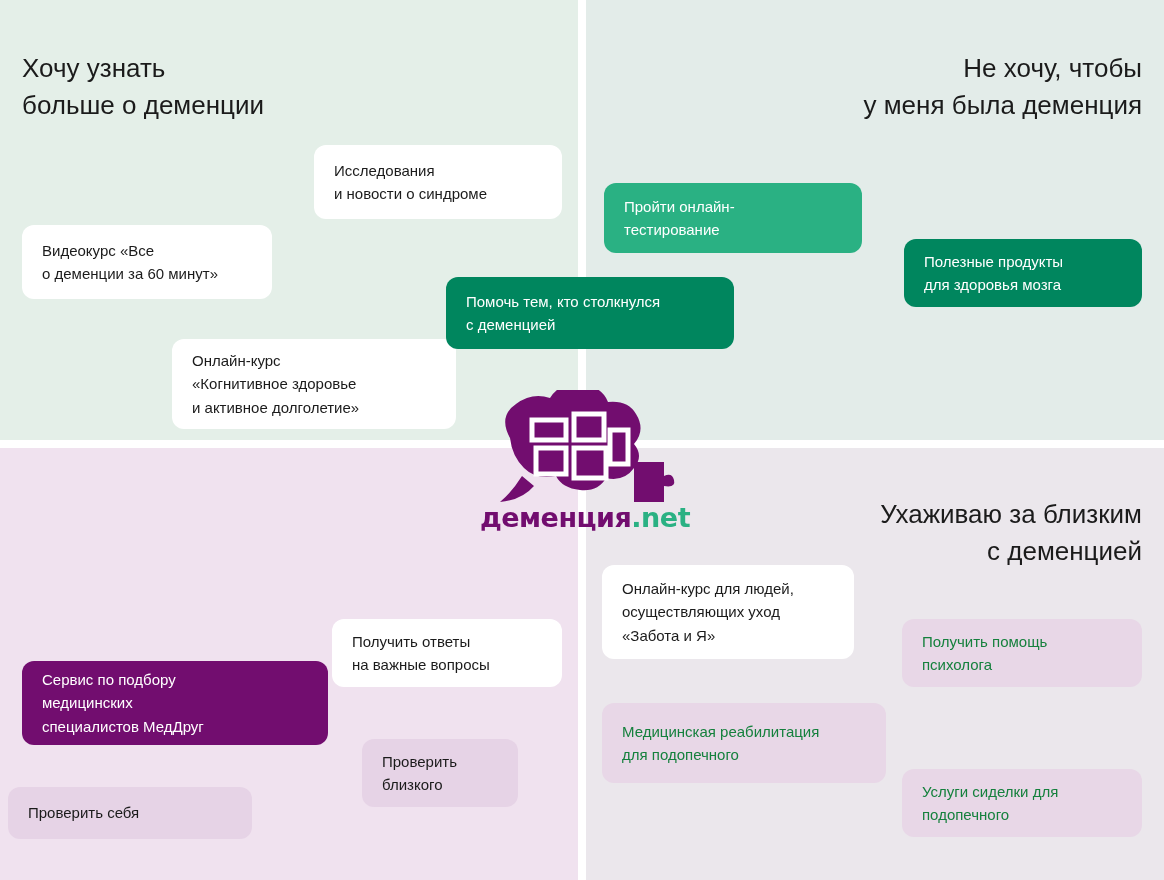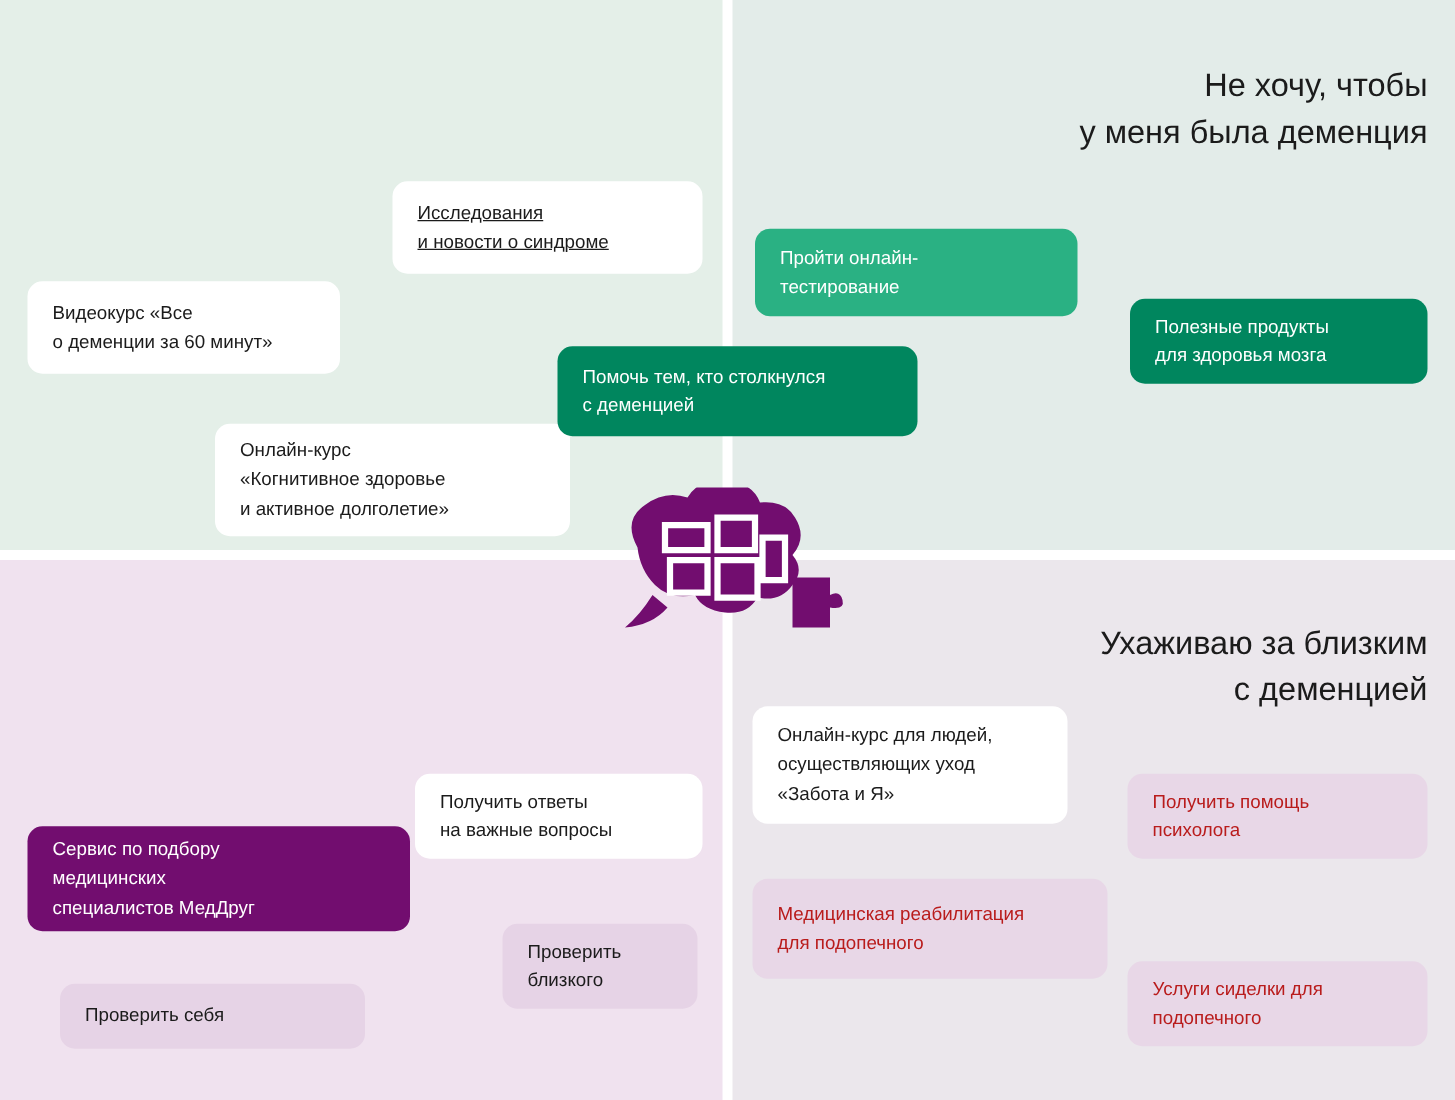--- a/index.html
+++ b/index.html
@@ -112,6 +112,8 @@
   <div class="quadrant" id="q-bl"></div>
   <div class="quadrant" id="q-br"></div>
 
+  <div class="q-title" id="title-tl">Хочу узнать
+больше о деменции</div>
   <div class="q-title" id="title-tr">Не хочу, чтобы
 у меня была деменция</div>
   <div class="q-title" id="title-br">Ухаживаю за близким

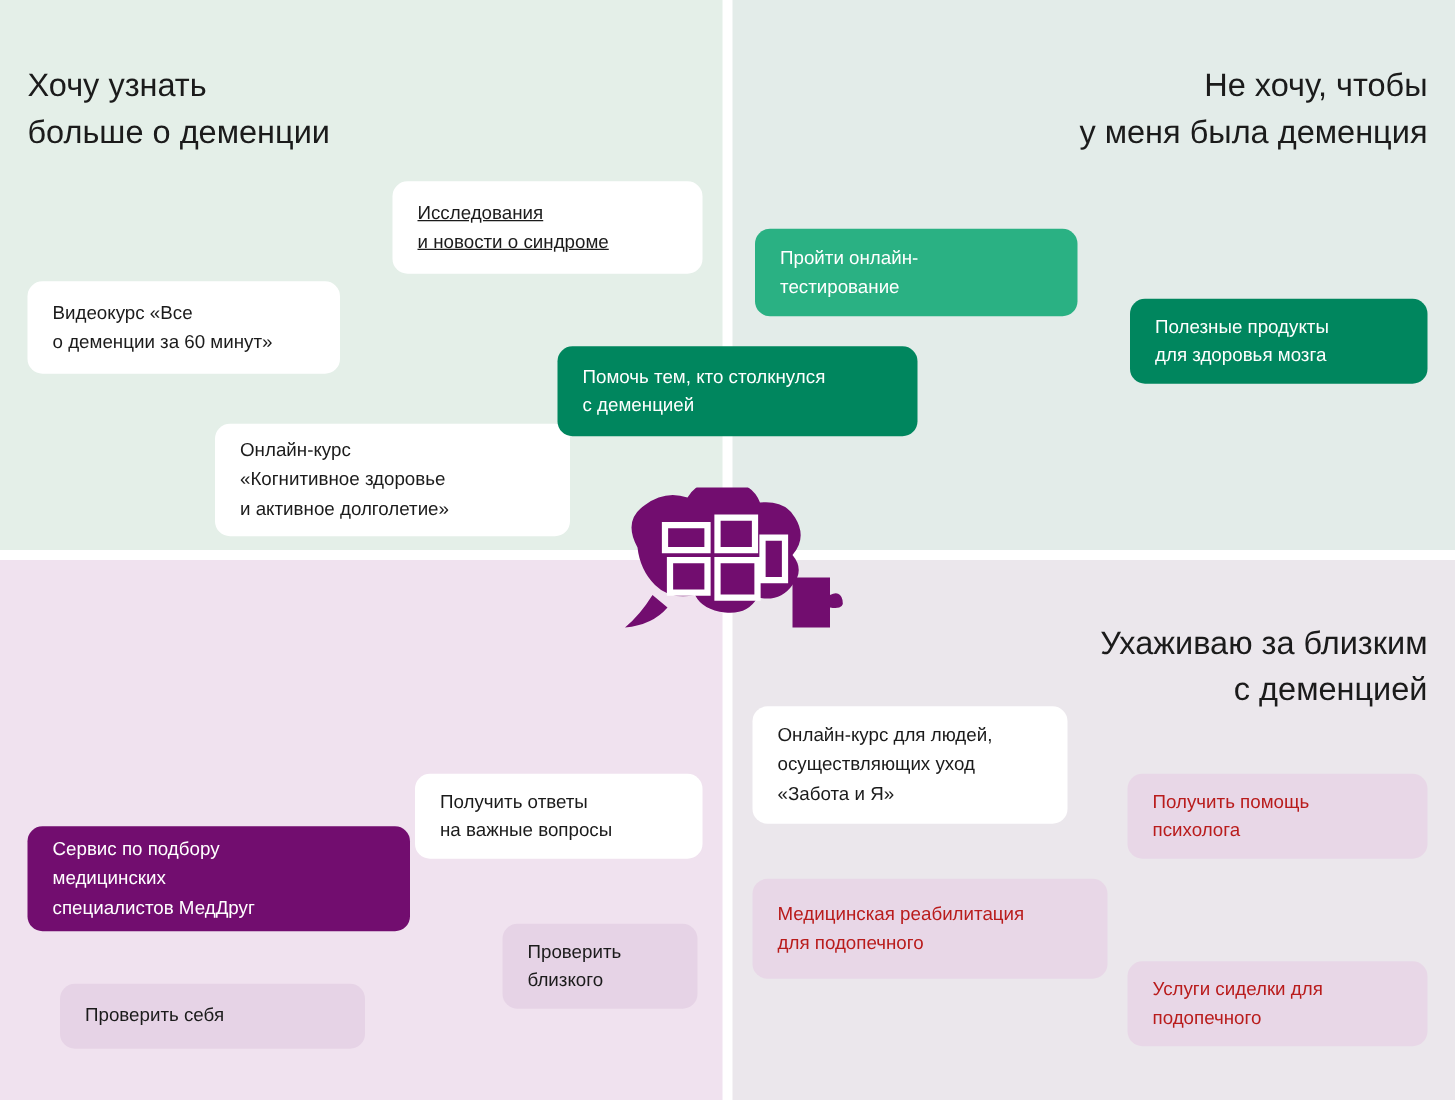--- a/index.html
+++ b/index.html
@@ -119,7 +119,7 @@
   <div class="q-title" id="title-br">Ухаживаю за близким
 с деменцией</div>
 
-  <div class="card white" style="left:314px; top:145px; width:248px; height:74px;text-decoration:underline;">Исследования
+  <div class="card white" style="left:314px; top:145px; width:248px; height:74px;">Исследования
 и новости о синдроме</div>
 
   <div class="card white" style="left:22px; top:225px; width:250px; height:74px;">Видеокурс «Все

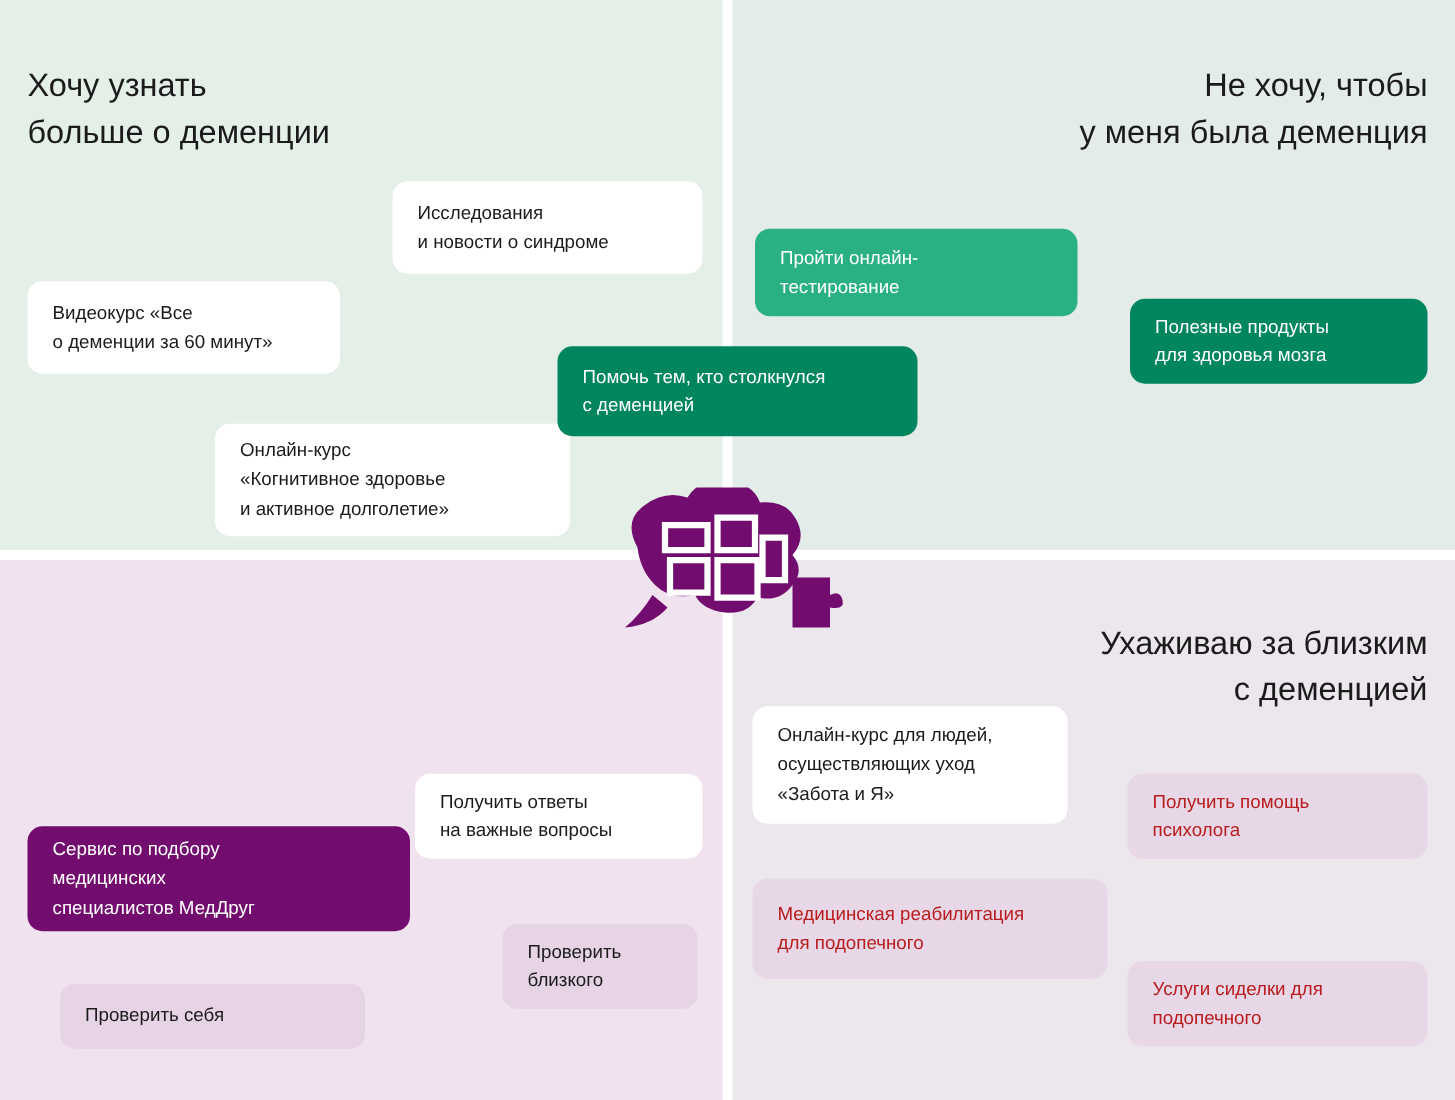--- a/index.html
+++ b/index.html
@@ -183,6 +183,7 @@
         <path d="M140 40 h18 v34 h-18 z"></path>
       </g>
     </svg>
+    <div id="logo-word"><span>деменция</span><span class="net">.net</span></div>
   </div>
 
 </div>

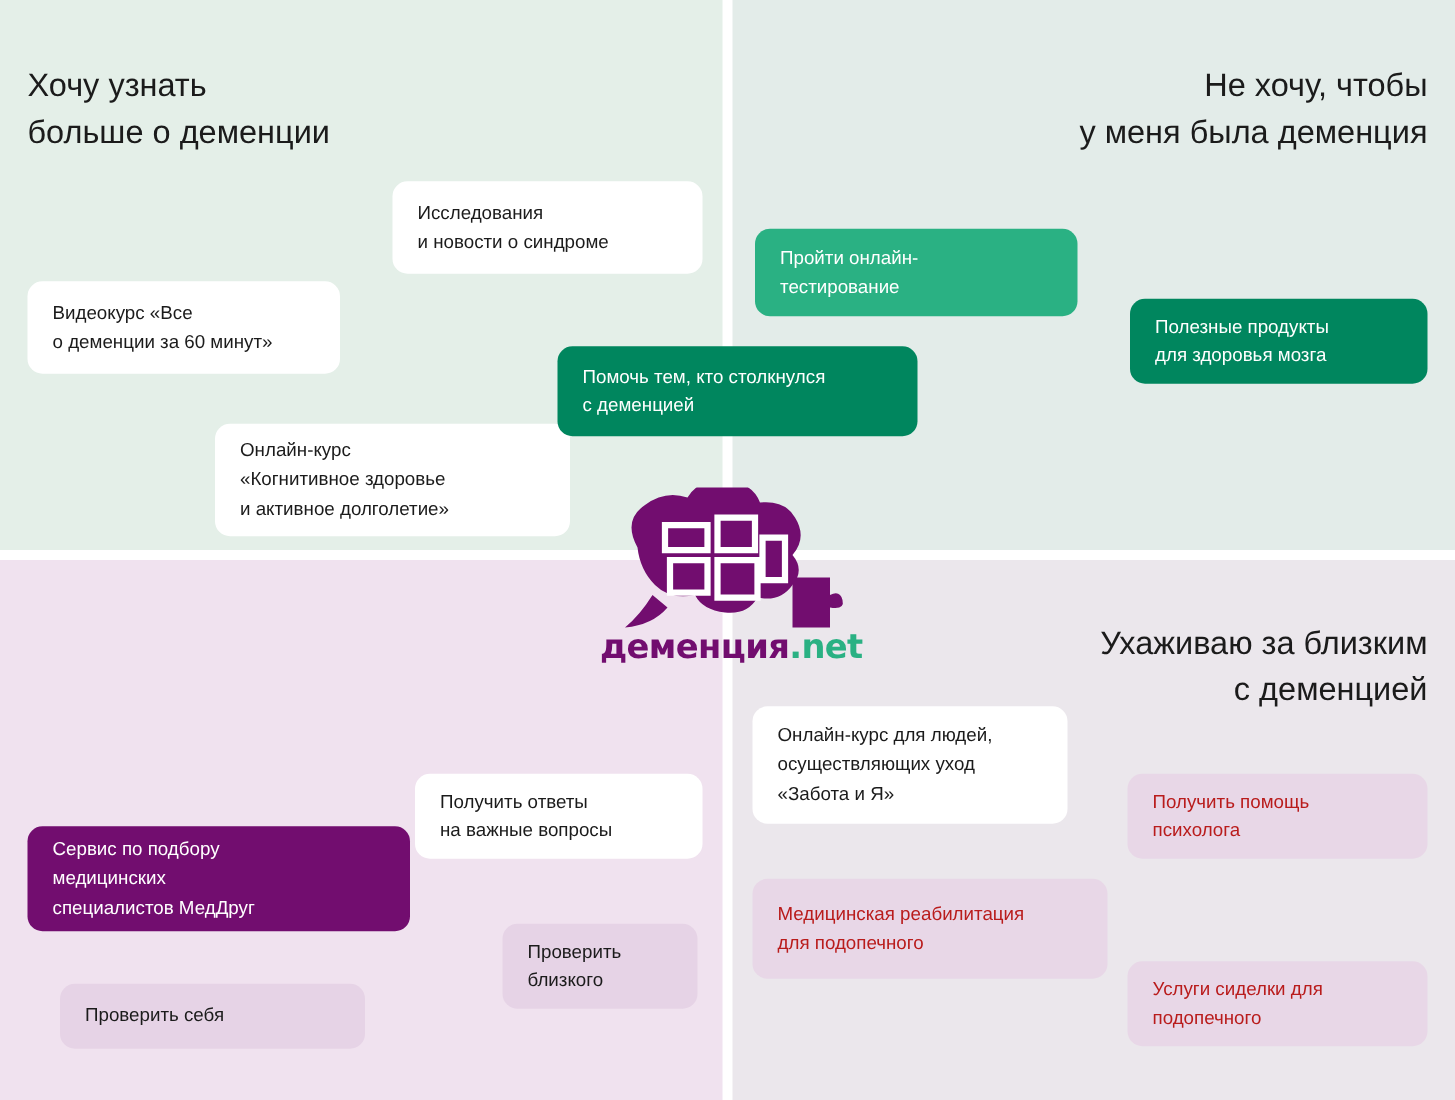--- a/index.html
+++ b/index.html
@@ -77,7 +77,7 @@
   .card.dgreen { background: #00865e; color: #ffffff; }
   .card.purple { background: #720d6f; color: #ffffff; }
   .card.lilac  { background: #e6d3e6; color: #1b1b1b; margin-left: 40px; }
-  .card.lilac2 { background: #e8d7e7; color: #b91c1c; }
+  .card.lilac2 { background: #e8d7e7; color: #15803d; }
 
   
   #logo {

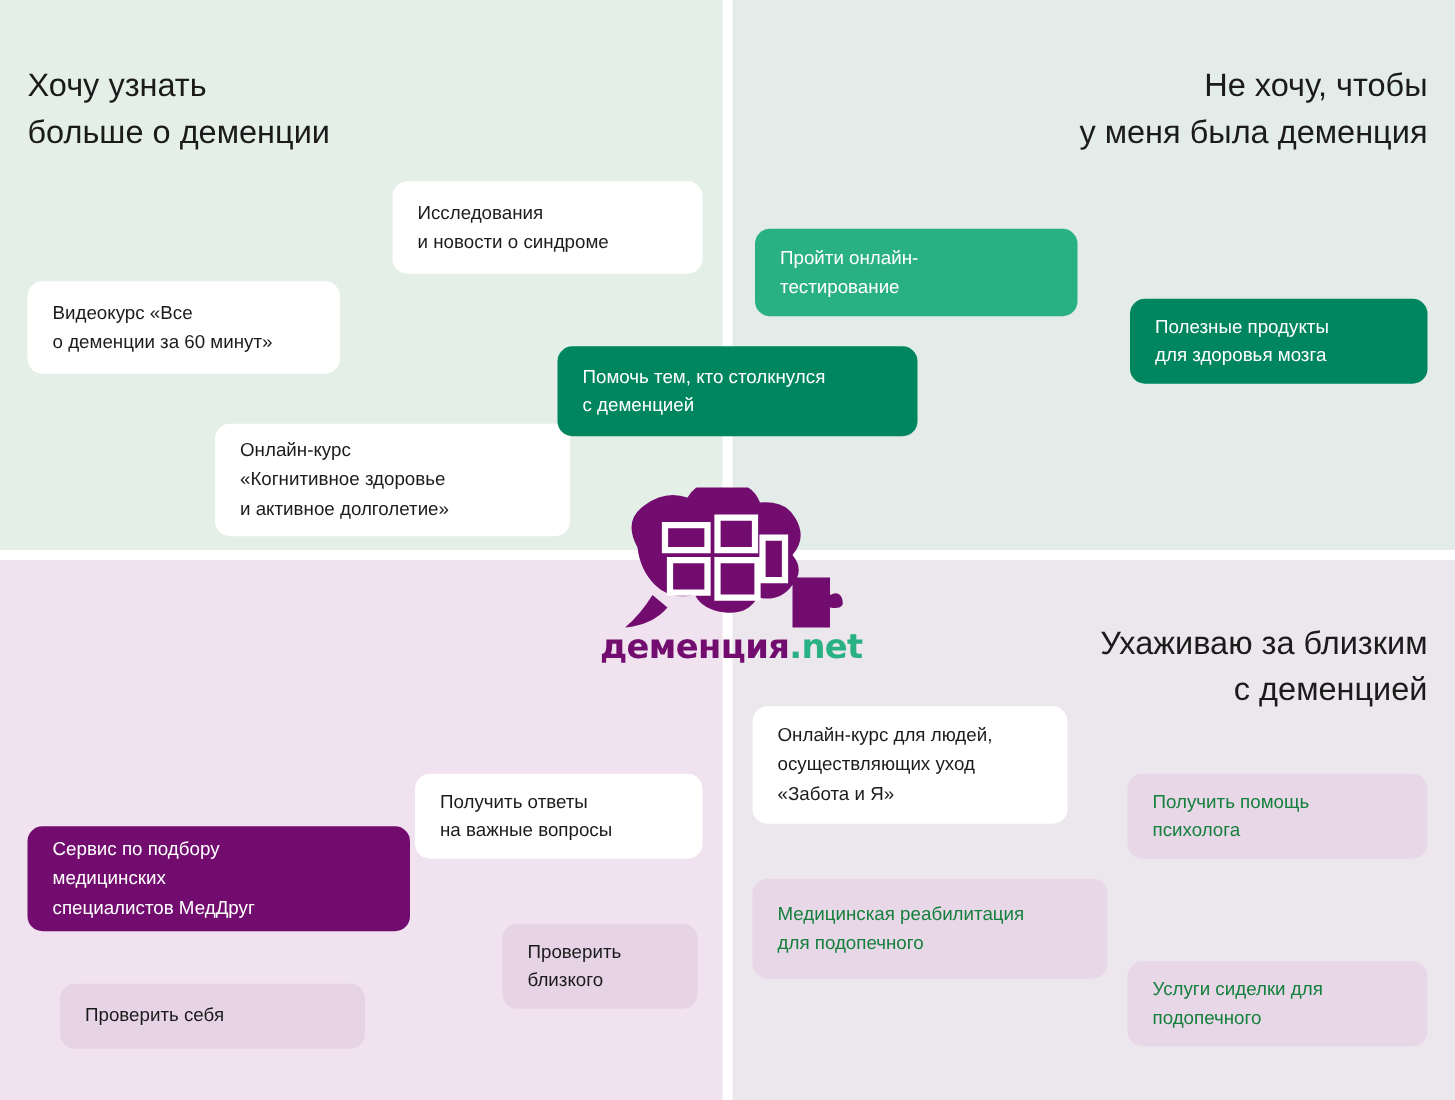--- a/index.html
+++ b/index.html
@@ -76,7 +76,7 @@
   .card.green  { background: #2ab183; color: #ffffff; }
   .card.dgreen { background: #00865e; color: #ffffff; }
   .card.purple { background: #720d6f; color: #ffffff; }
-  .card.lilac  { background: #e6d3e6; color: #1b1b1b; margin-left: 40px; }
+  .card.lilac  { background: #e6d3e6; color: #1b1b1b; }
   .card.lilac2 { background: #e8d7e7; color: #15803d; }
 
   

